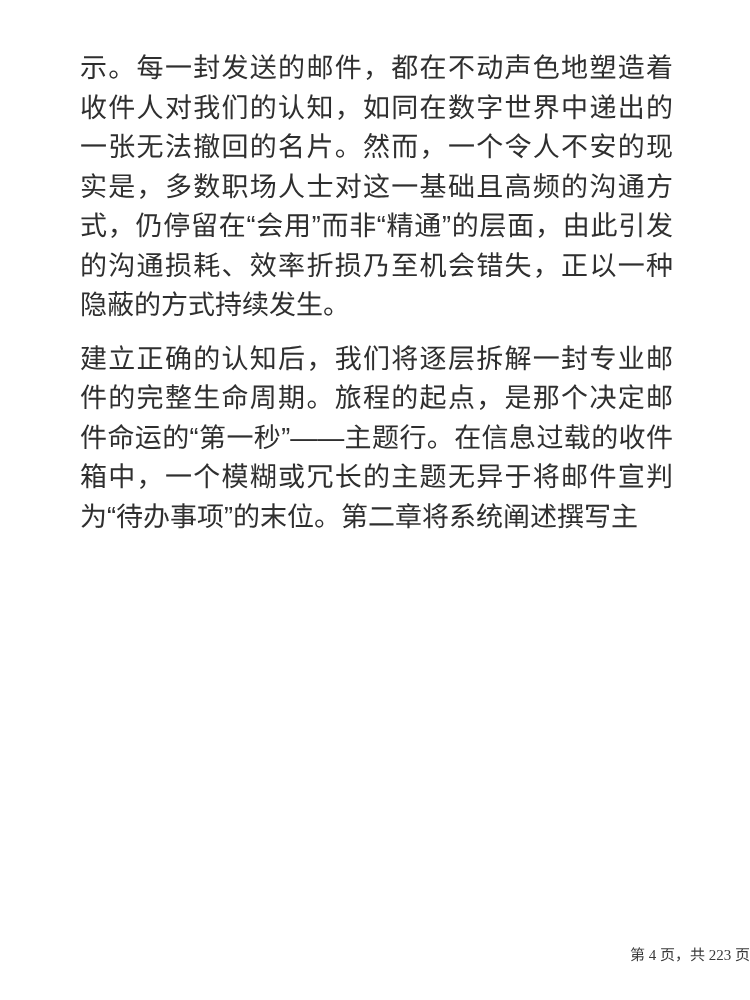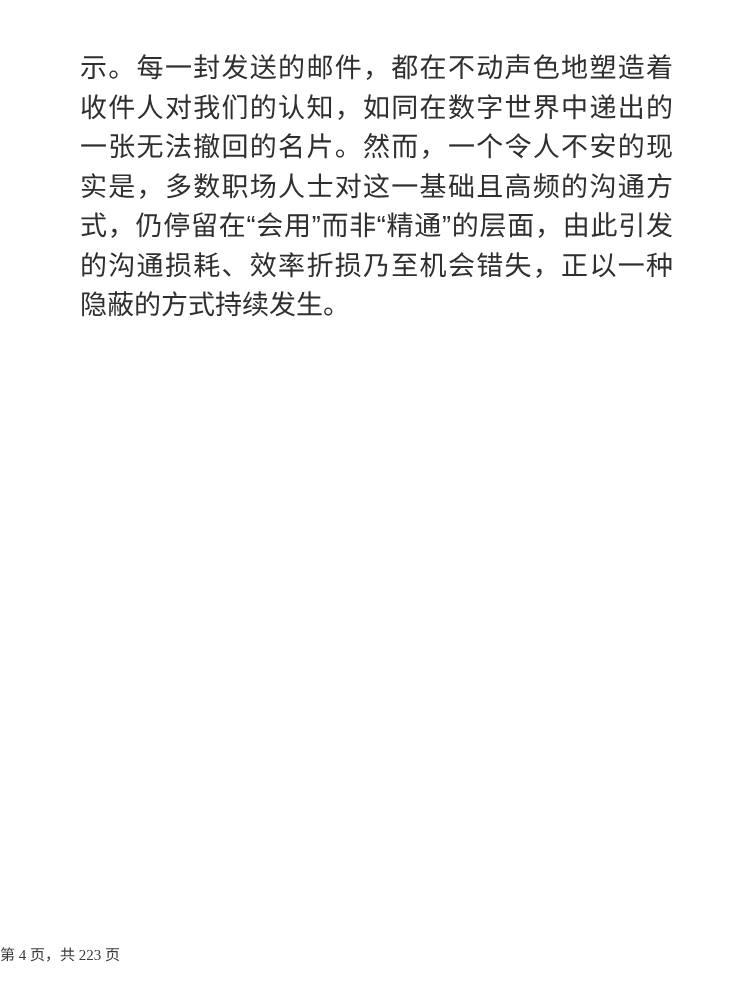--- a/index.html
+++ b/index.html
@@ -55,6 +55,7 @@
 <div class="page">
   <div class="content">
     <p>示。每一封发送的邮件，都在不动声色地塑造着收件人对我们的认知，如同在数字世界中递出的一张无法撤回的名片。然而，一个令人不安的现实是，多数职场人士对这一基础且高频的沟通方式，仍停留在“会用”而非“精通”的层面，由此引发的沟通损耗、效率折损乃至机会错失，正以一种隐蔽的方式持续发生。</p>
+    <p>建立正确的认知后，我们将逐层拆解一封专业邮件的完整生命周期。旅程的起点，是那个决定邮件命运的“第一秒”——主题行。在信息过载的收件箱中，一个模糊或冗长的主题无异于将邮件宣判为“待办事项”的末位。第二章将系统阐述撰写主</p>
   </div>
   <div class="footer">第 4 页，共 223 页</div>
 </div>

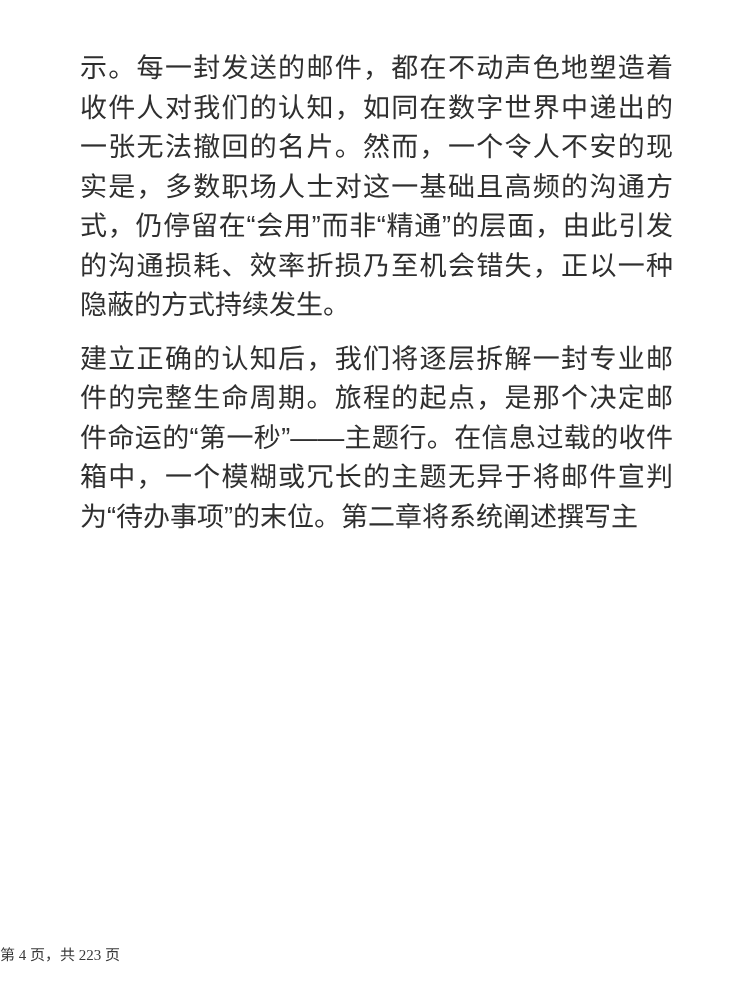--- a/index.html
+++ b/index.html
@@ -42,7 +42,7 @@
     top: 946px;
     left: 0;
     width: 100%;
-    text-align: left;
+    text-align: right;
     font-family: "Liberation Serif", "DejaVu Serif", serif;
     font-size: 15px;
     line-height: 18px;

